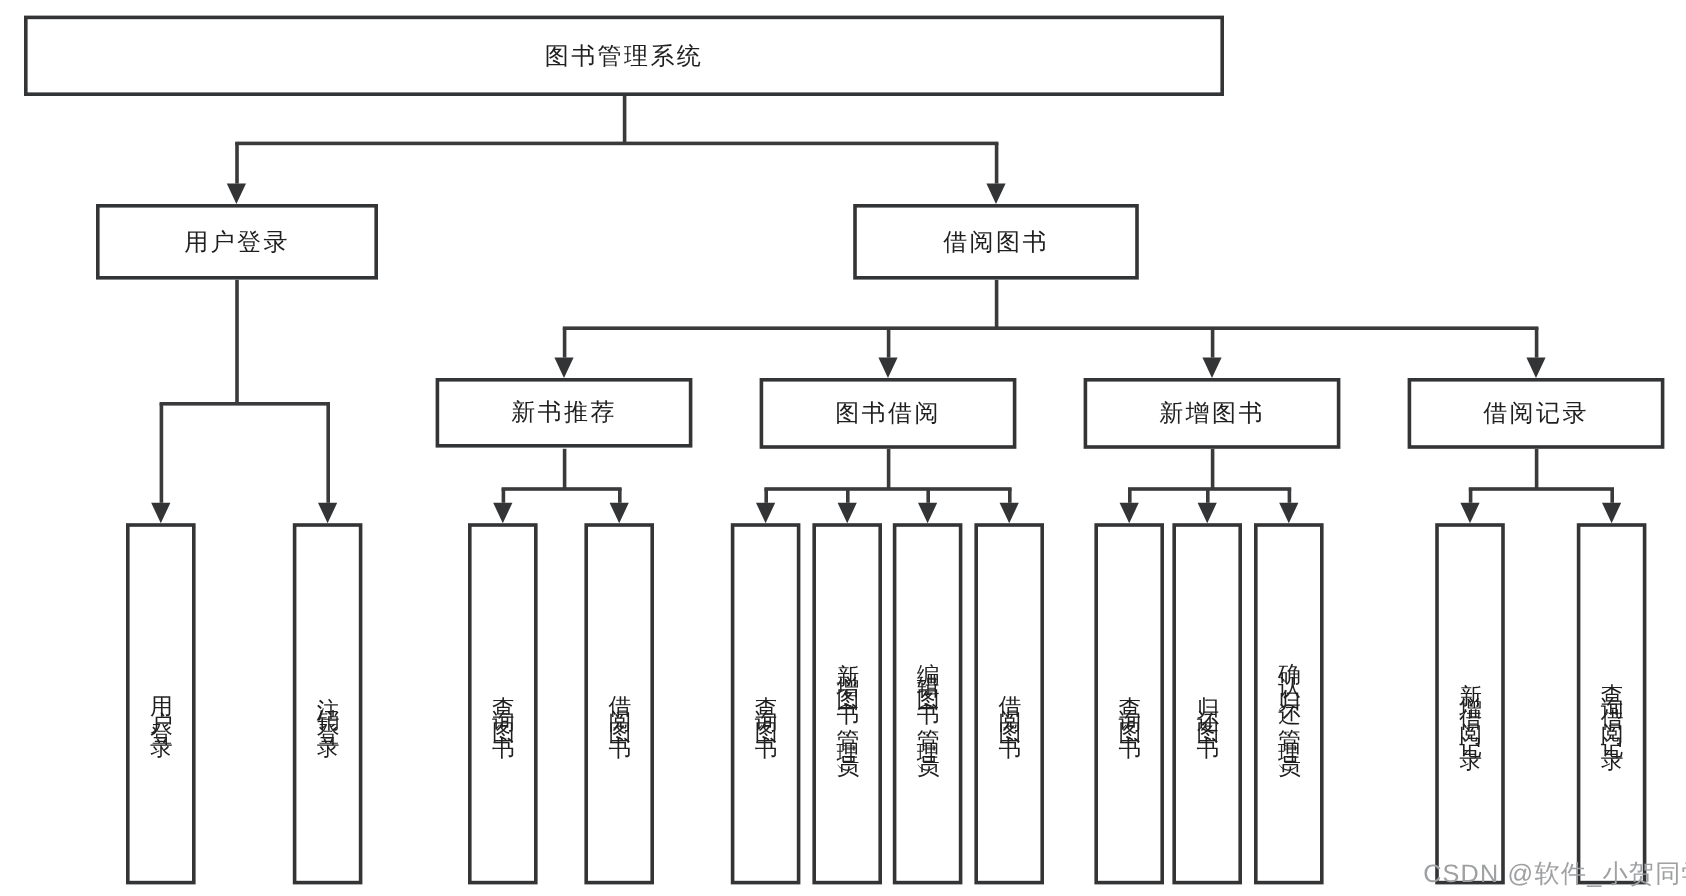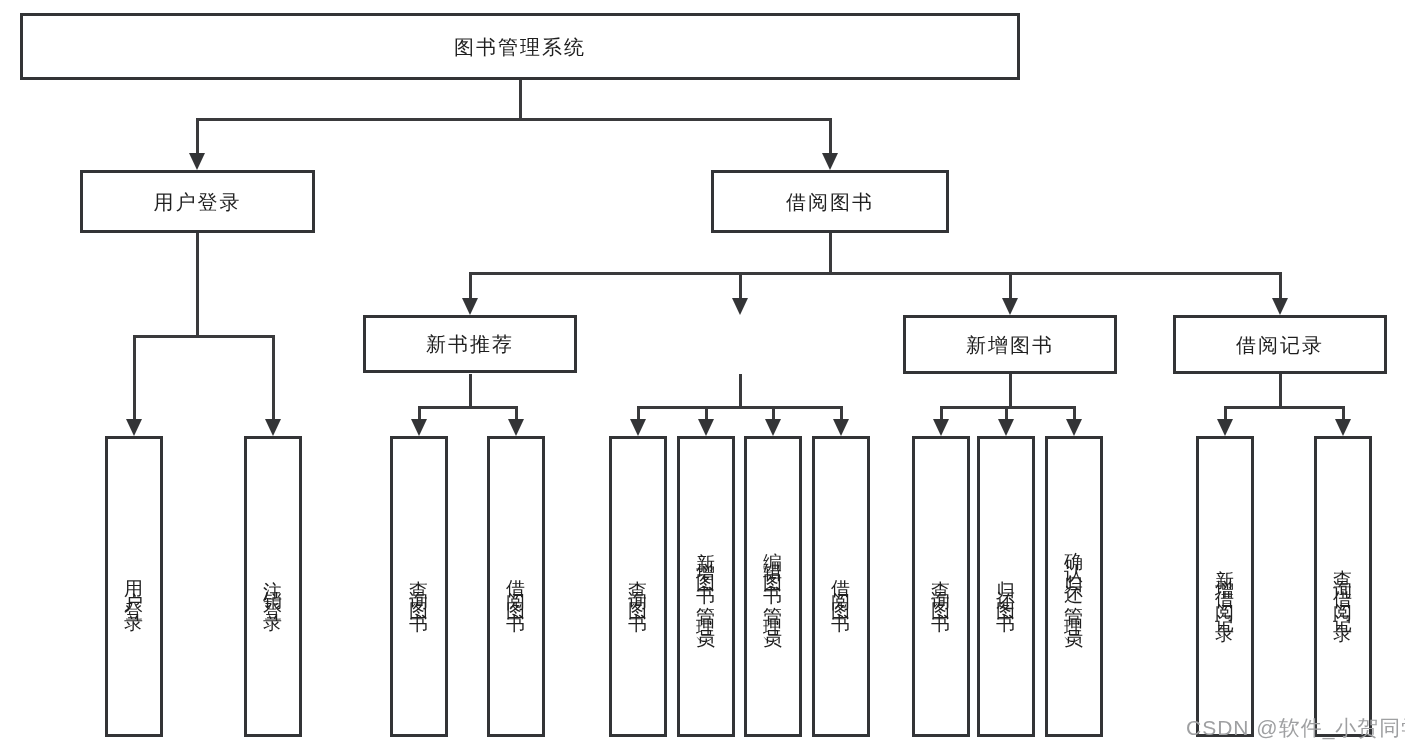--- a/index.html
+++ b/index.html
@@ -38,6 +38,9 @@
 
   <div class="box" style="left:363px;top:315px;width:214px;height:58px;">
     <span class="h-label">新书推荐</span>
+  </div>
+  <div class="box" style="left:633px;top:315px;width:214px;height:59px;">
+    <span class="h-label">图书借阅</span>
   </div>
   <div class="box" style="left:903px;top:315px;width:214px;height:59px;">
     <span class="h-label">新增图书</span>

